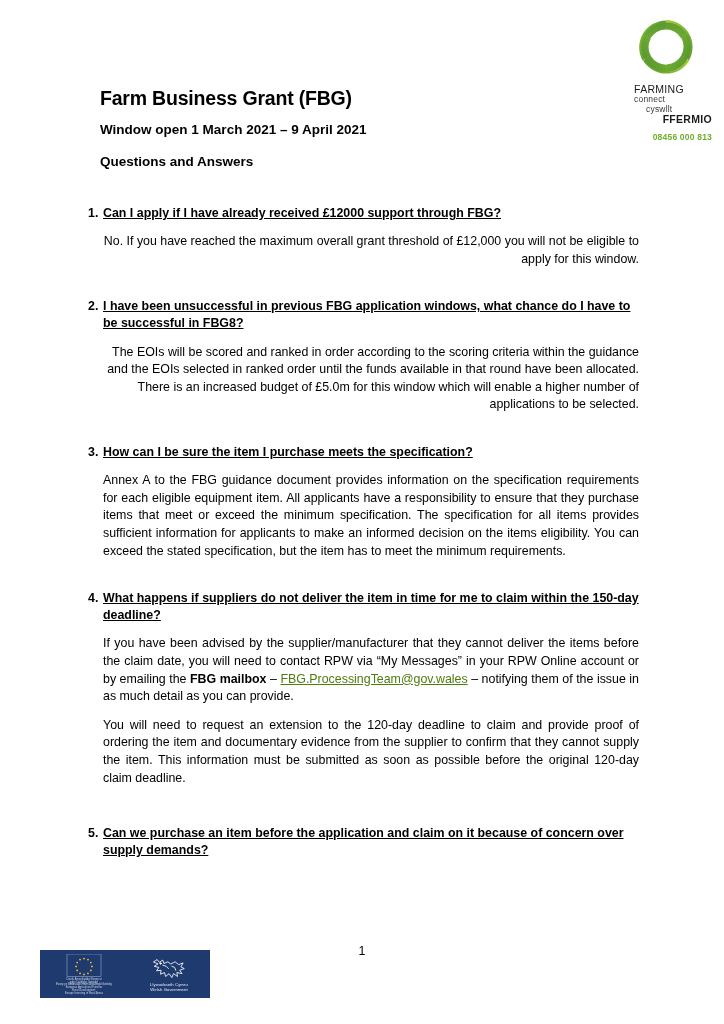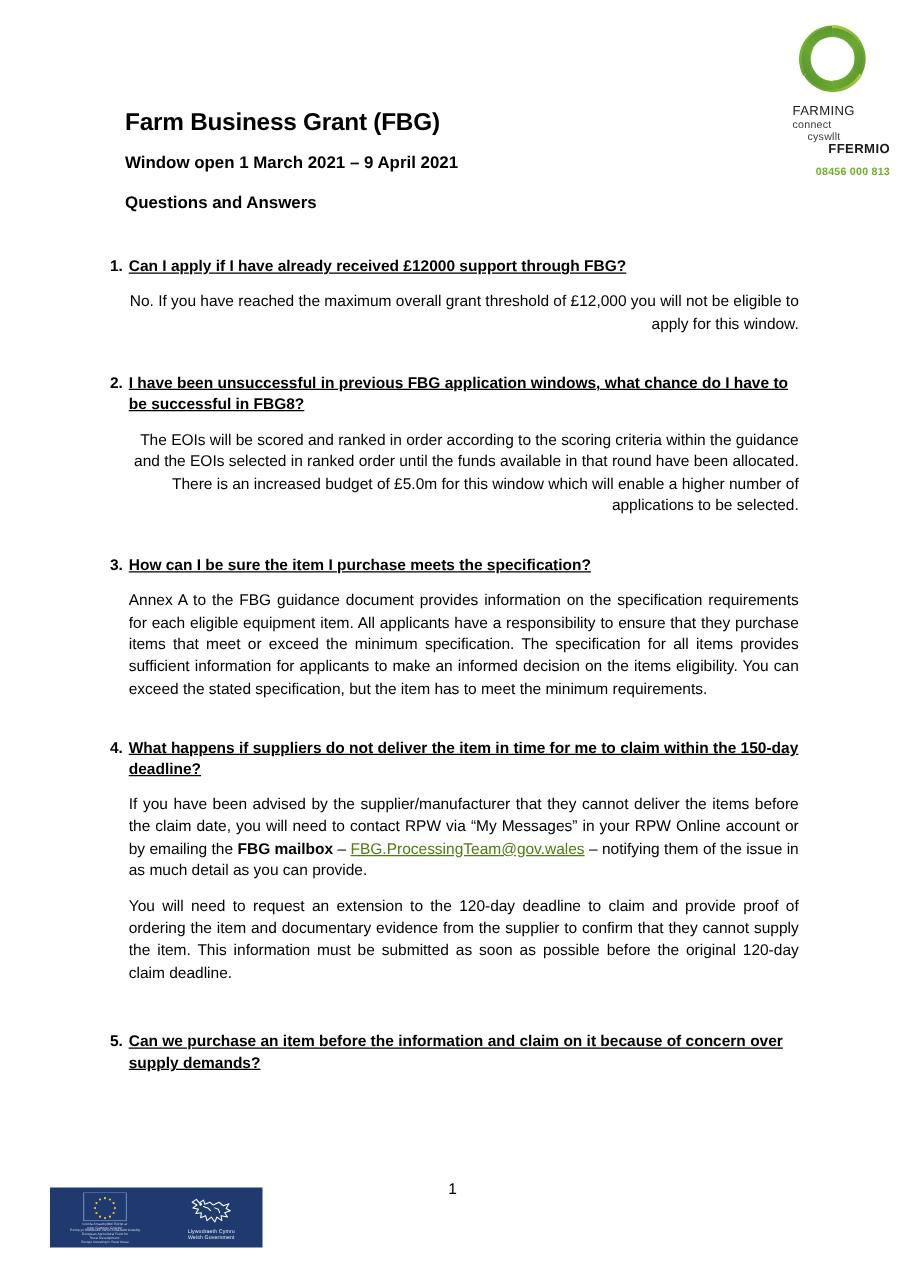--- a/index.html
+++ b/index.html
@@ -309,7 +309,7 @@
     <div class="qa-item">
       <div class="q-line">
         <span class="q-num">5.</span>
-        <span class="q-text">Can we purchase an item before the information and claim on it because of concern over supply demands?</span>
+        <span class="q-text">Can we purchase an item before the application and claim on it because of concern over supply demands?</span>
       </div>
     </div>
 

